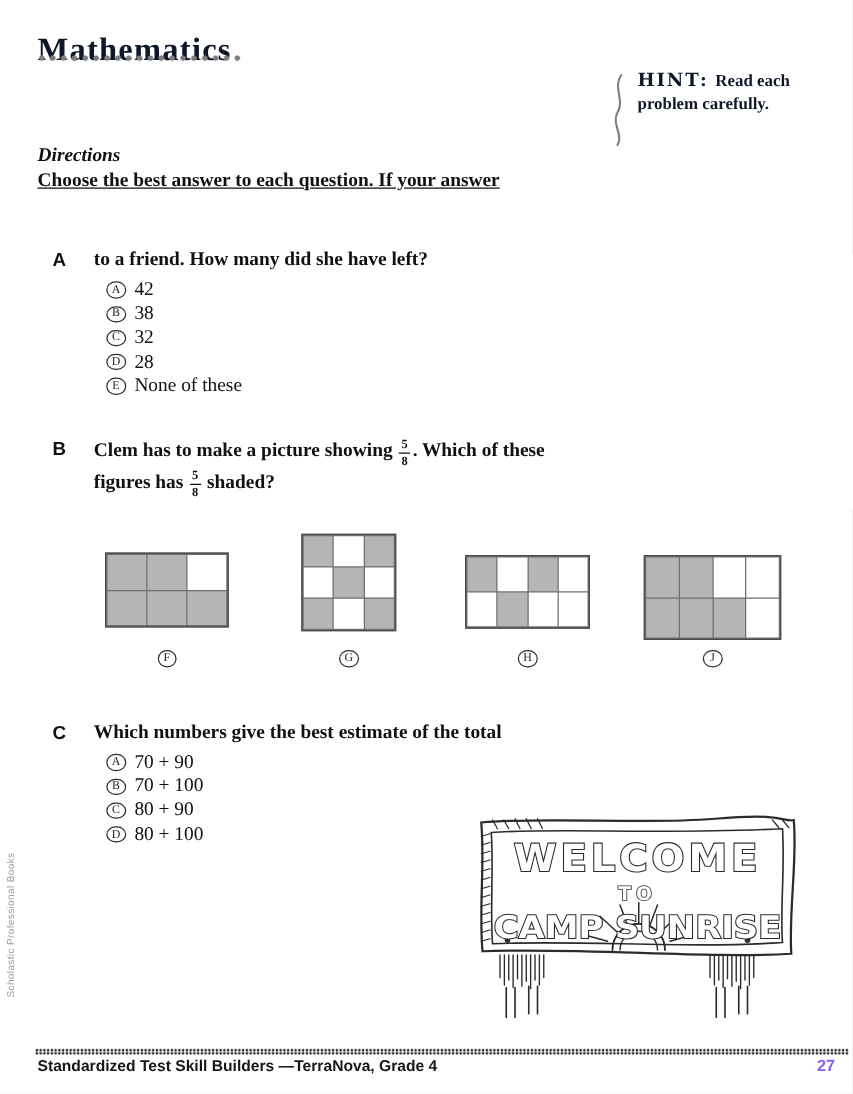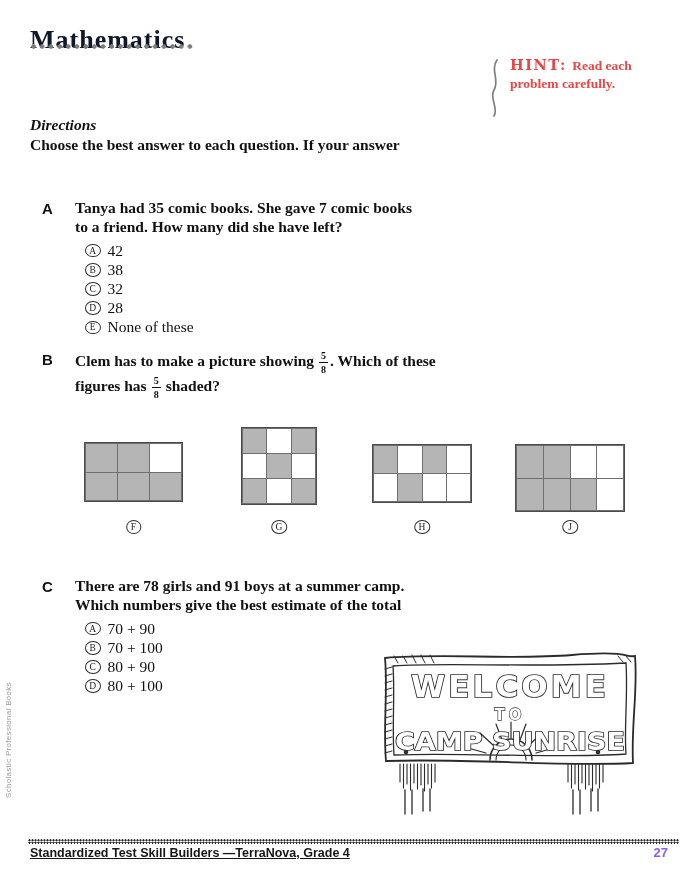--- a/index.html
+++ b/index.html
@@ -35,7 +35,7 @@
   .hint-1 { left:487px; top:56px; width:190px; }
   .hint-2 { left:487px; top:201px; width:195px; }
   .squiggle { flex:0 0 auto; margin-top:2px; }
-  .hint-text { font:700 13.5px "Liberation Serif", serif; line-height:18px; color:#ef4444; }
+  .hint-text { font:700 13.5px "Liberation Serif", serif; line-height:18px; color:#0f172a; }
   .hint-label { font:700 14.5px "DejaVu Serif", serif; letter-spacing:1.5px; margin-right:2px; }
   
   .dir-heading { position:absolute; left:30px; top:116px; font:italic 700 15.5px "Liberation Serif", serif; }

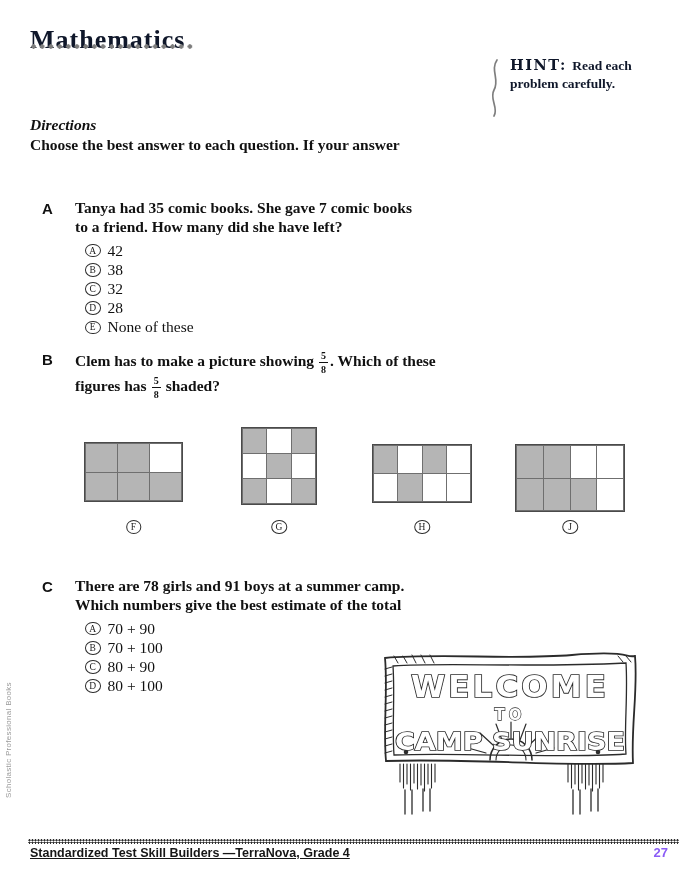--- a/index.html
+++ b/index.html
@@ -40,7 +40,7 @@
   
   .dir-heading { position:absolute; left:30px; top:116px; font:italic 700 15.5px "Liberation Serif", serif; }
   .dir-lines { position:absolute; left:30px; top:136px; }
-  .dir-line { font:700 15.5px "Liberation Serif", serif; line-height:18.5px; }
+  .dir-line { font:700 15.5px "Liberation Serif", serif; line-height:18.5px;text-decoration:underline; }
   
   .question { position:absolute; display:flex; }
   .q-a { left:42px; top:199px; }

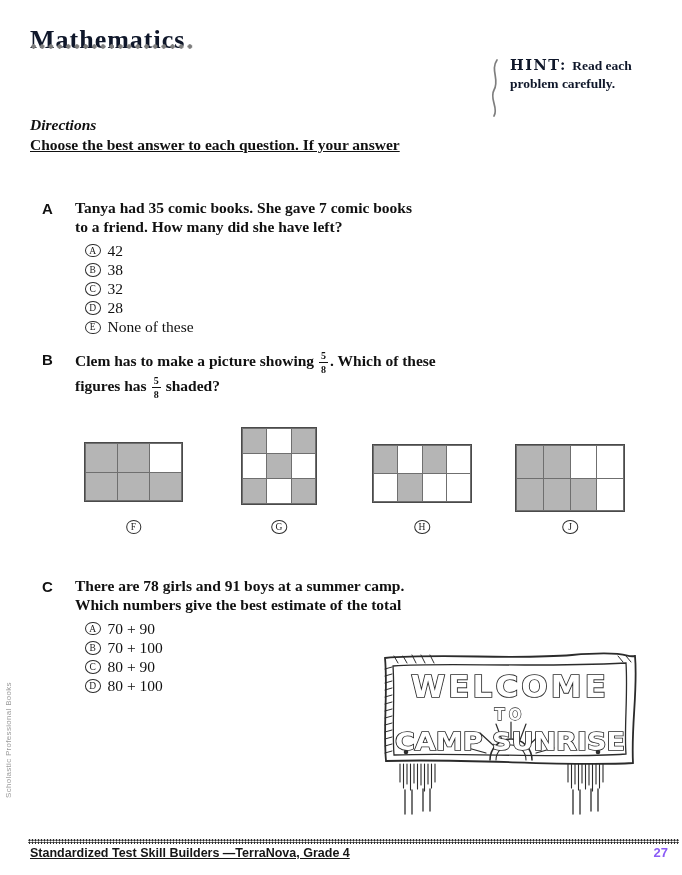--- a/index.html
+++ b/index.html
@@ -128,7 +128,6 @@
   <div class="question q-a">
     <div class="q-label">A</div>
     <div class="q-body">
-      <div class="q-line">Tanya had 35 comic books. She gave 7 comic books</div>
       <div class="q-line">to a friend. How many did she have left?</div>
       <div class="choices">
         <div class="choice-row">

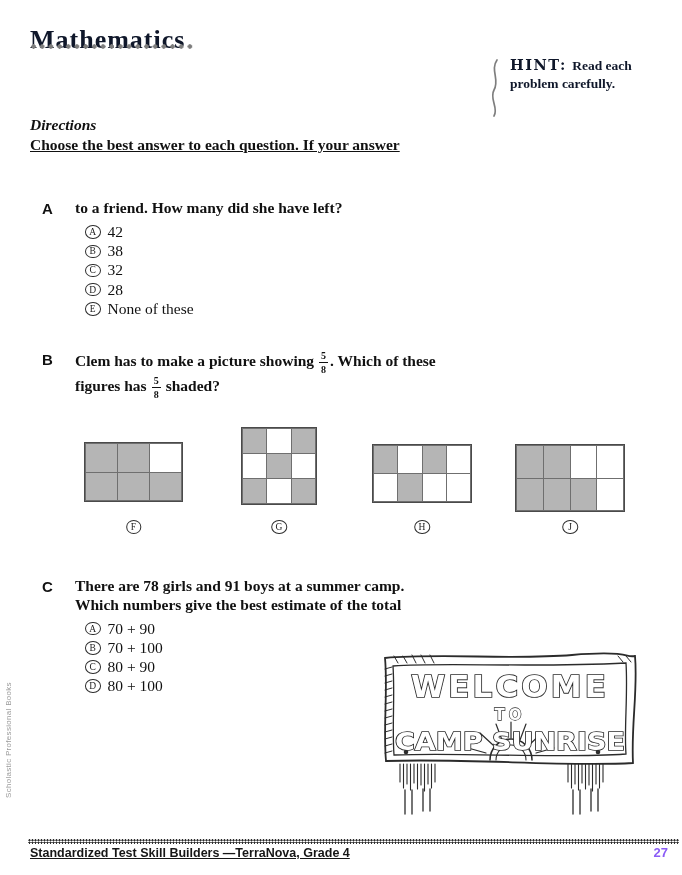--- a/index.html
+++ b/index.html
@@ -222,7 +222,6 @@
   <div class="question q-c">
     <div class="q-label">C</div>
     <div class="q-body">
-      <div class="q-line">There are 78 girls and 91 boys at a summer camp.</div>
       <div class="q-line">Which numbers give the best estimate of the total</div>
       <div class="choices">
         <div class="choice-row">

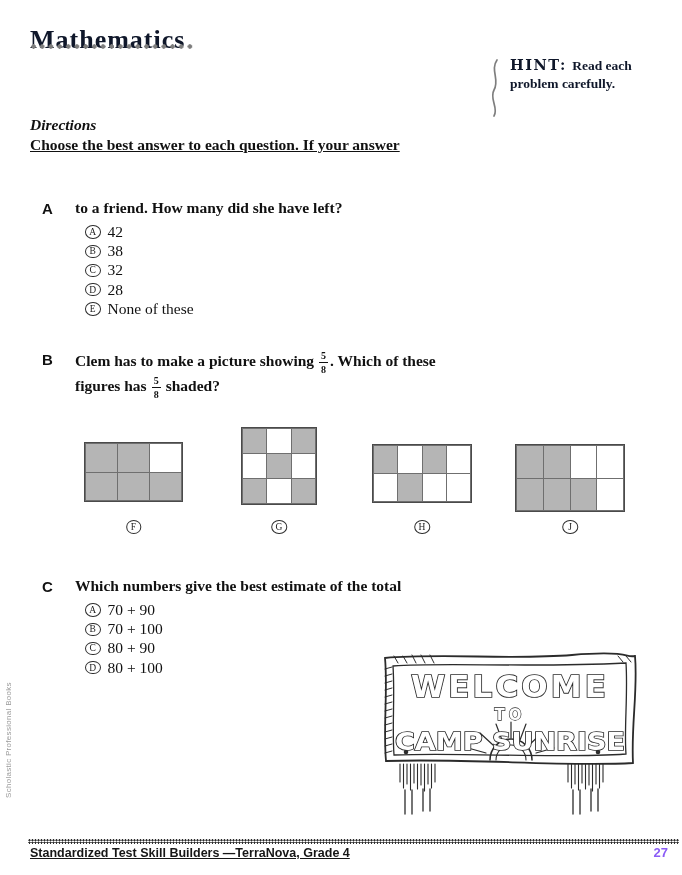--- a/index.html
+++ b/index.html
@@ -96,7 +96,7 @@
   }
   .footer-left {
     position:absolute; left:30px; top:846px;
-    font:700 12.5px "Liberation Sans", sans-serif; color:#161616;text-decoration:underline;
+    font:700 12.5px "Liberation Sans", sans-serif; color:#161616;
   }
   .footer-page {
     position:absolute; right:14px; top:845px;

